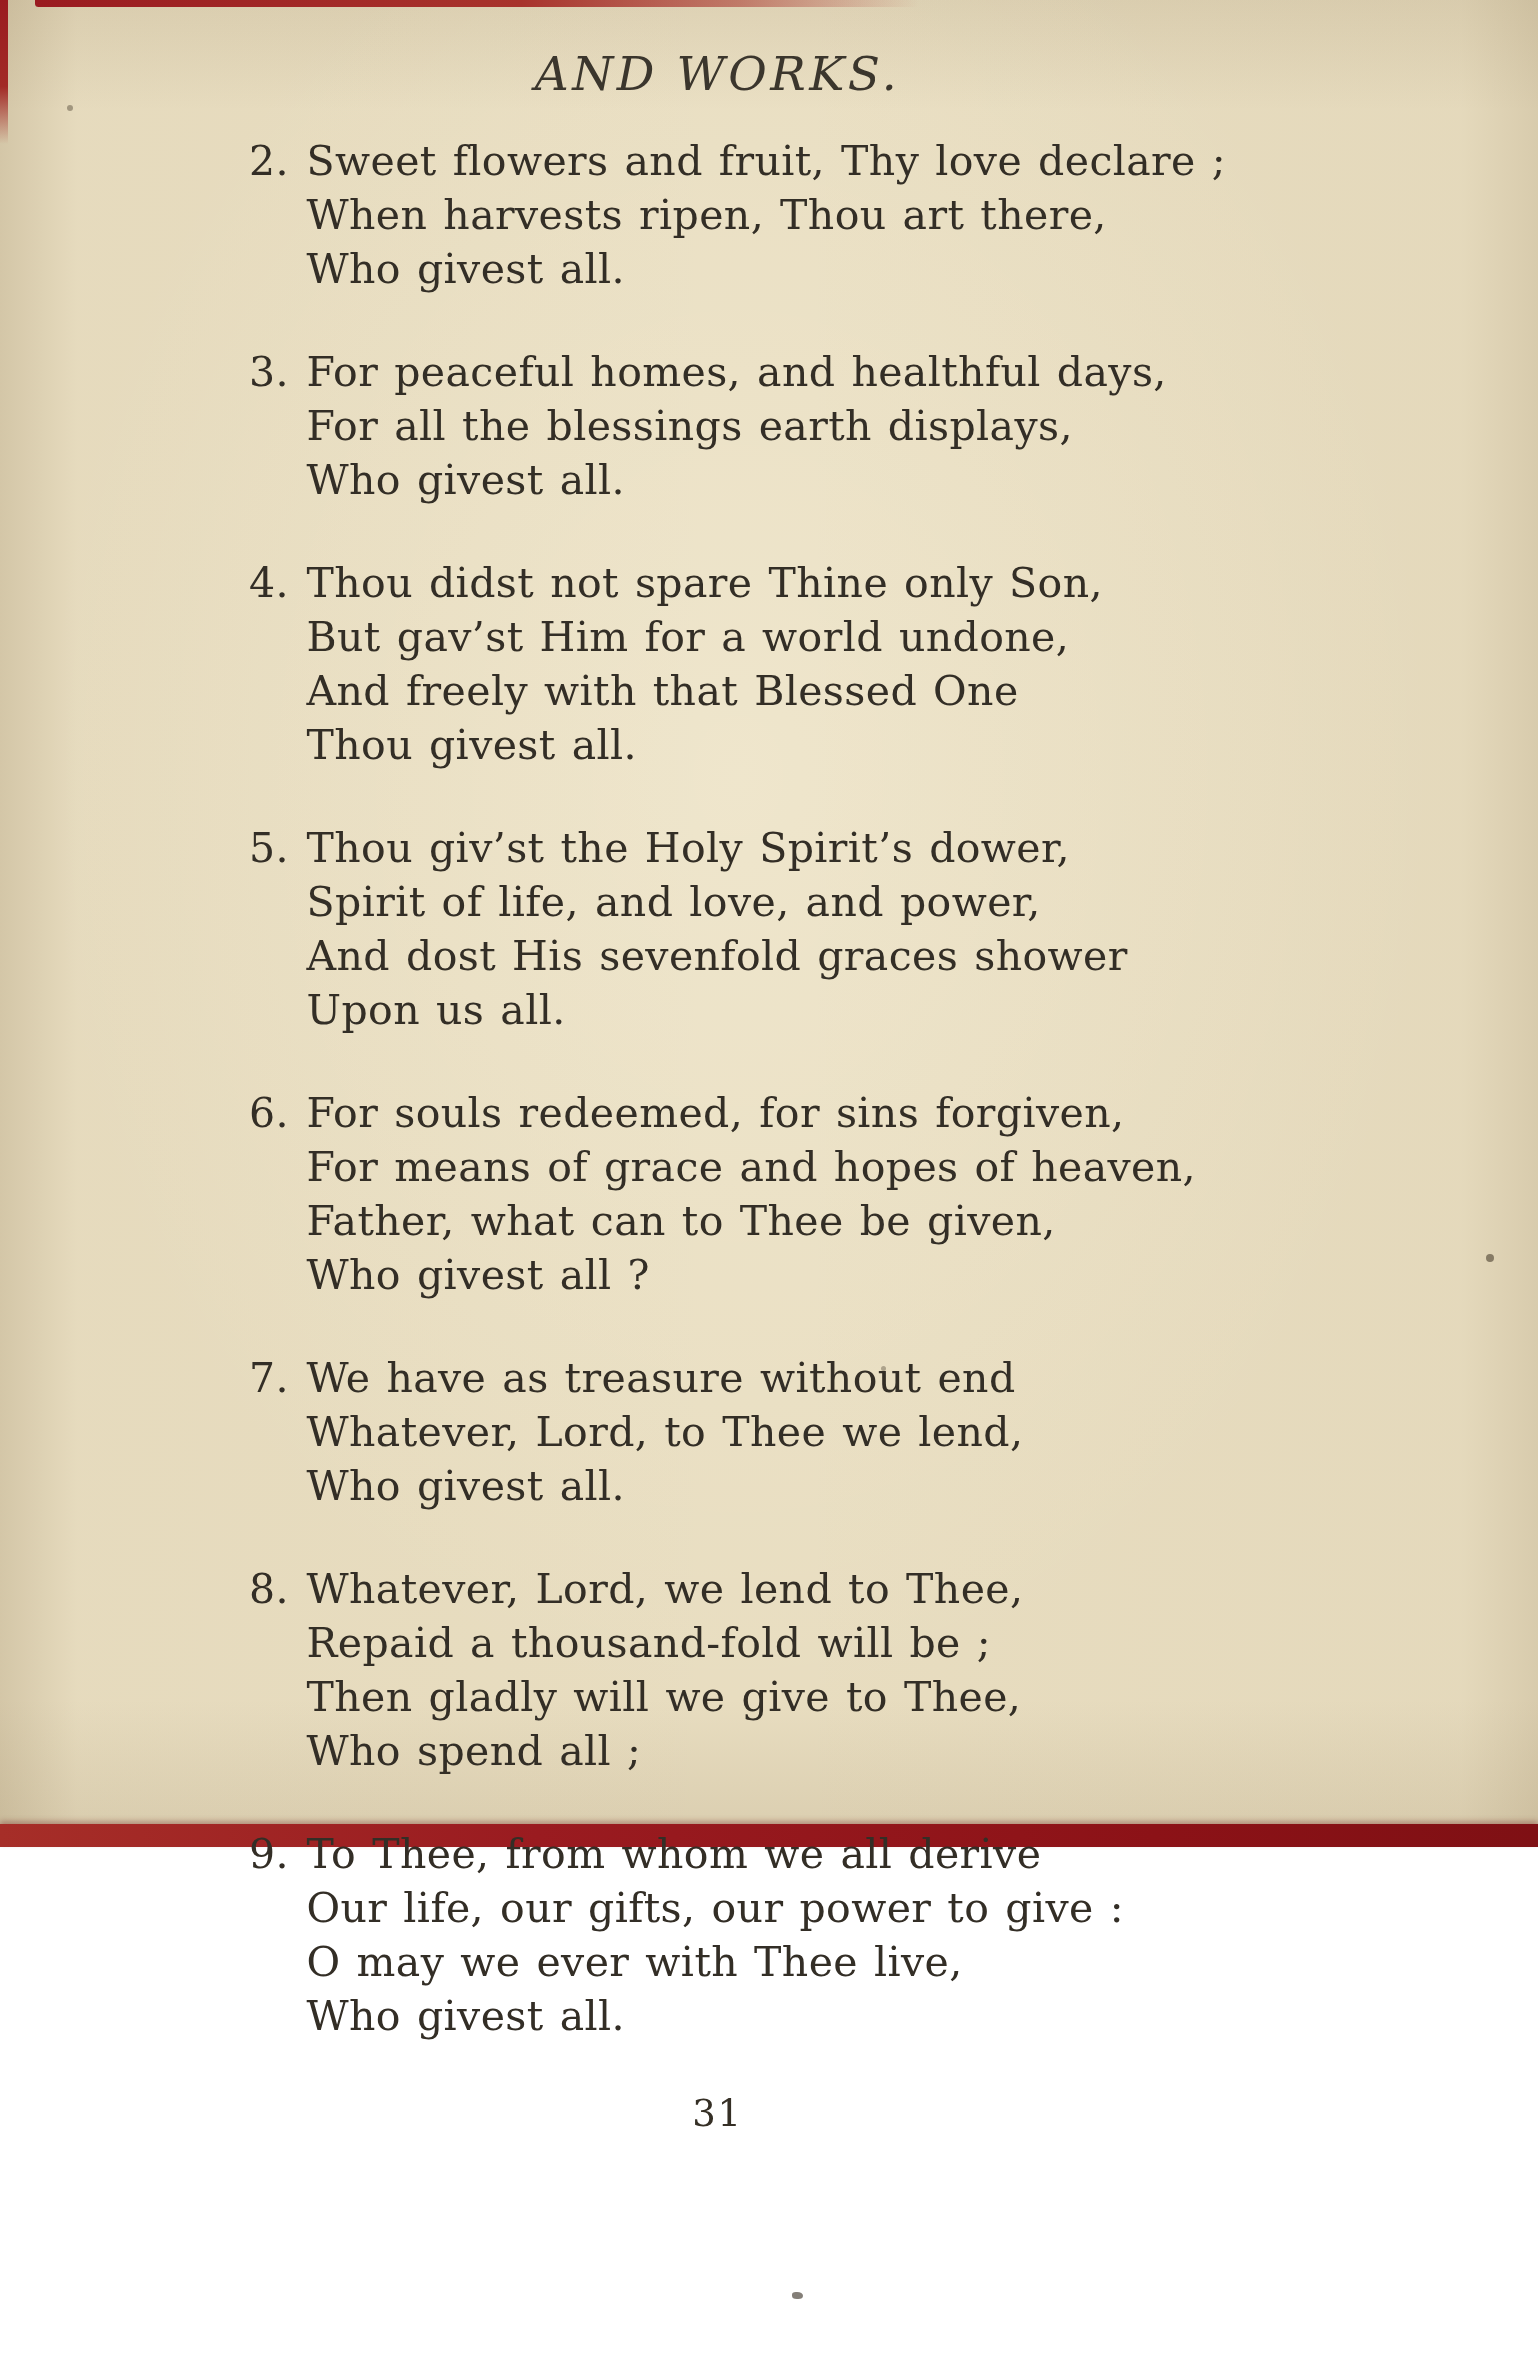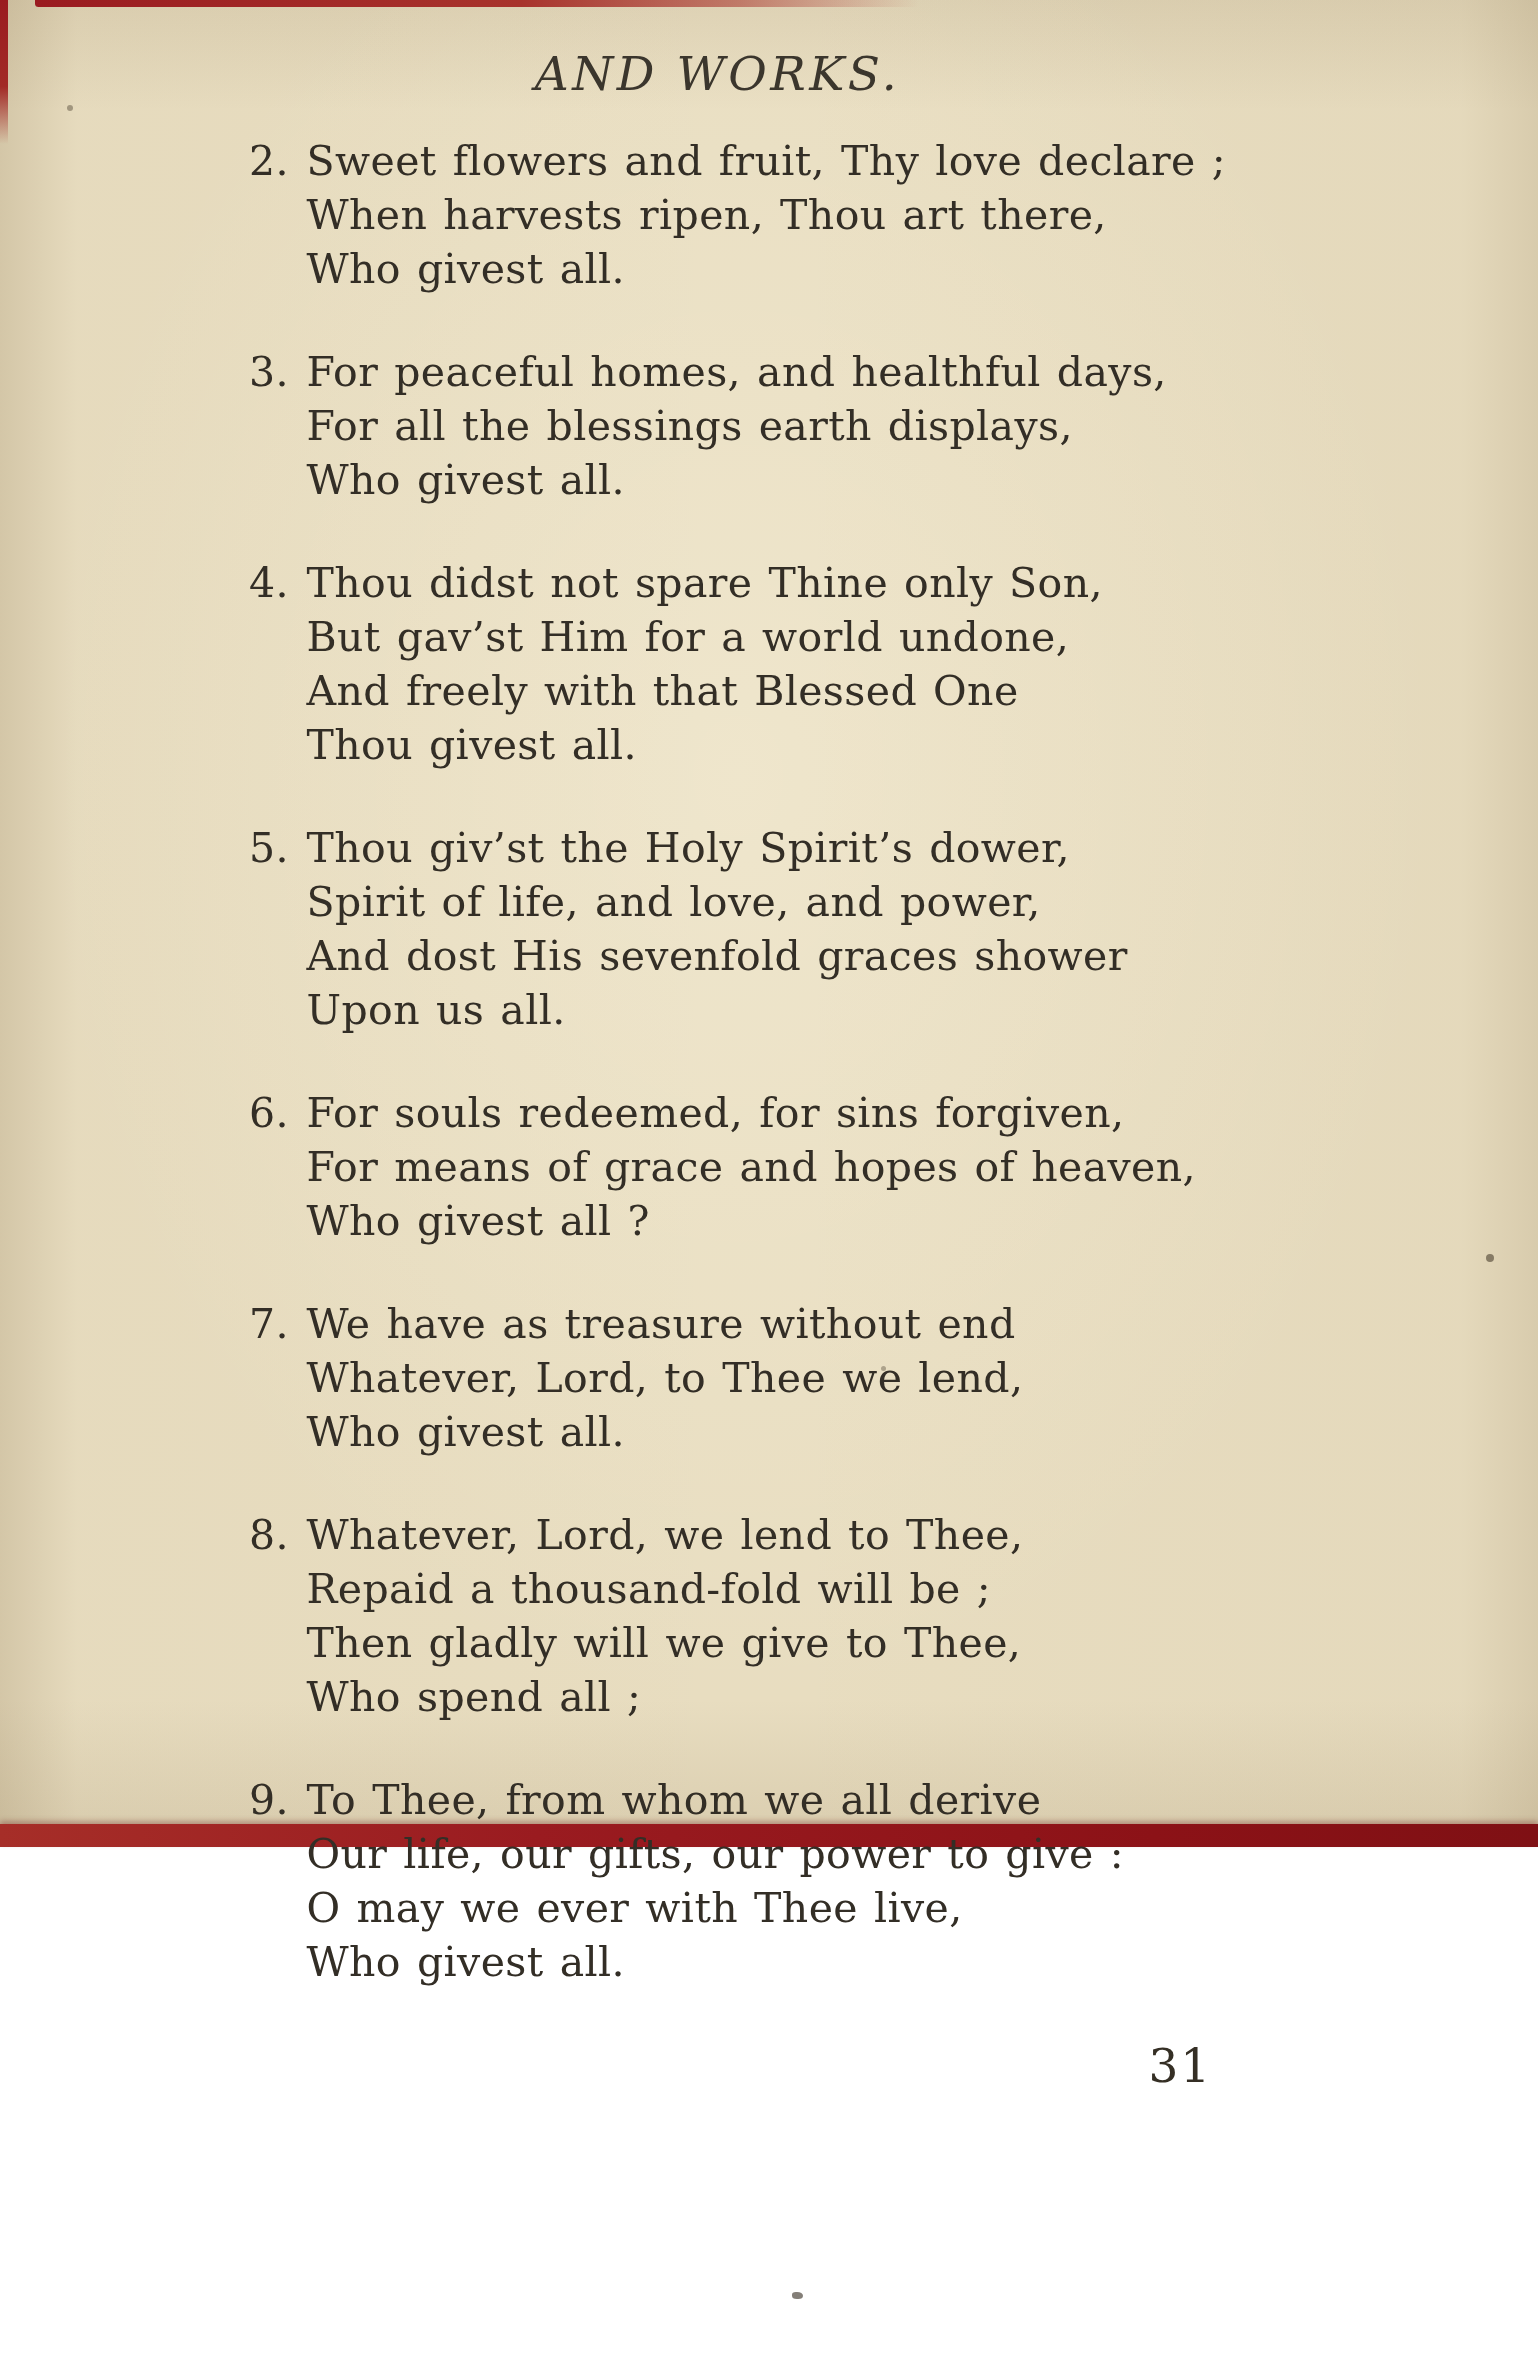--- a/index.html
+++ b/index.html
@@ -162,6 +162,7 @@
     <div class="verse-body">
             <div class="verse-line">For souls redeemed, for sins forgiven,</div>
             <div class="verse-line">For means of grace and hopes of heaven,</div>
+            <div class="verse-line">Father, what can to Thee be given,</div>
             <div class="verse-refrain">Who givest all ?</div>
           </div>
   </div>

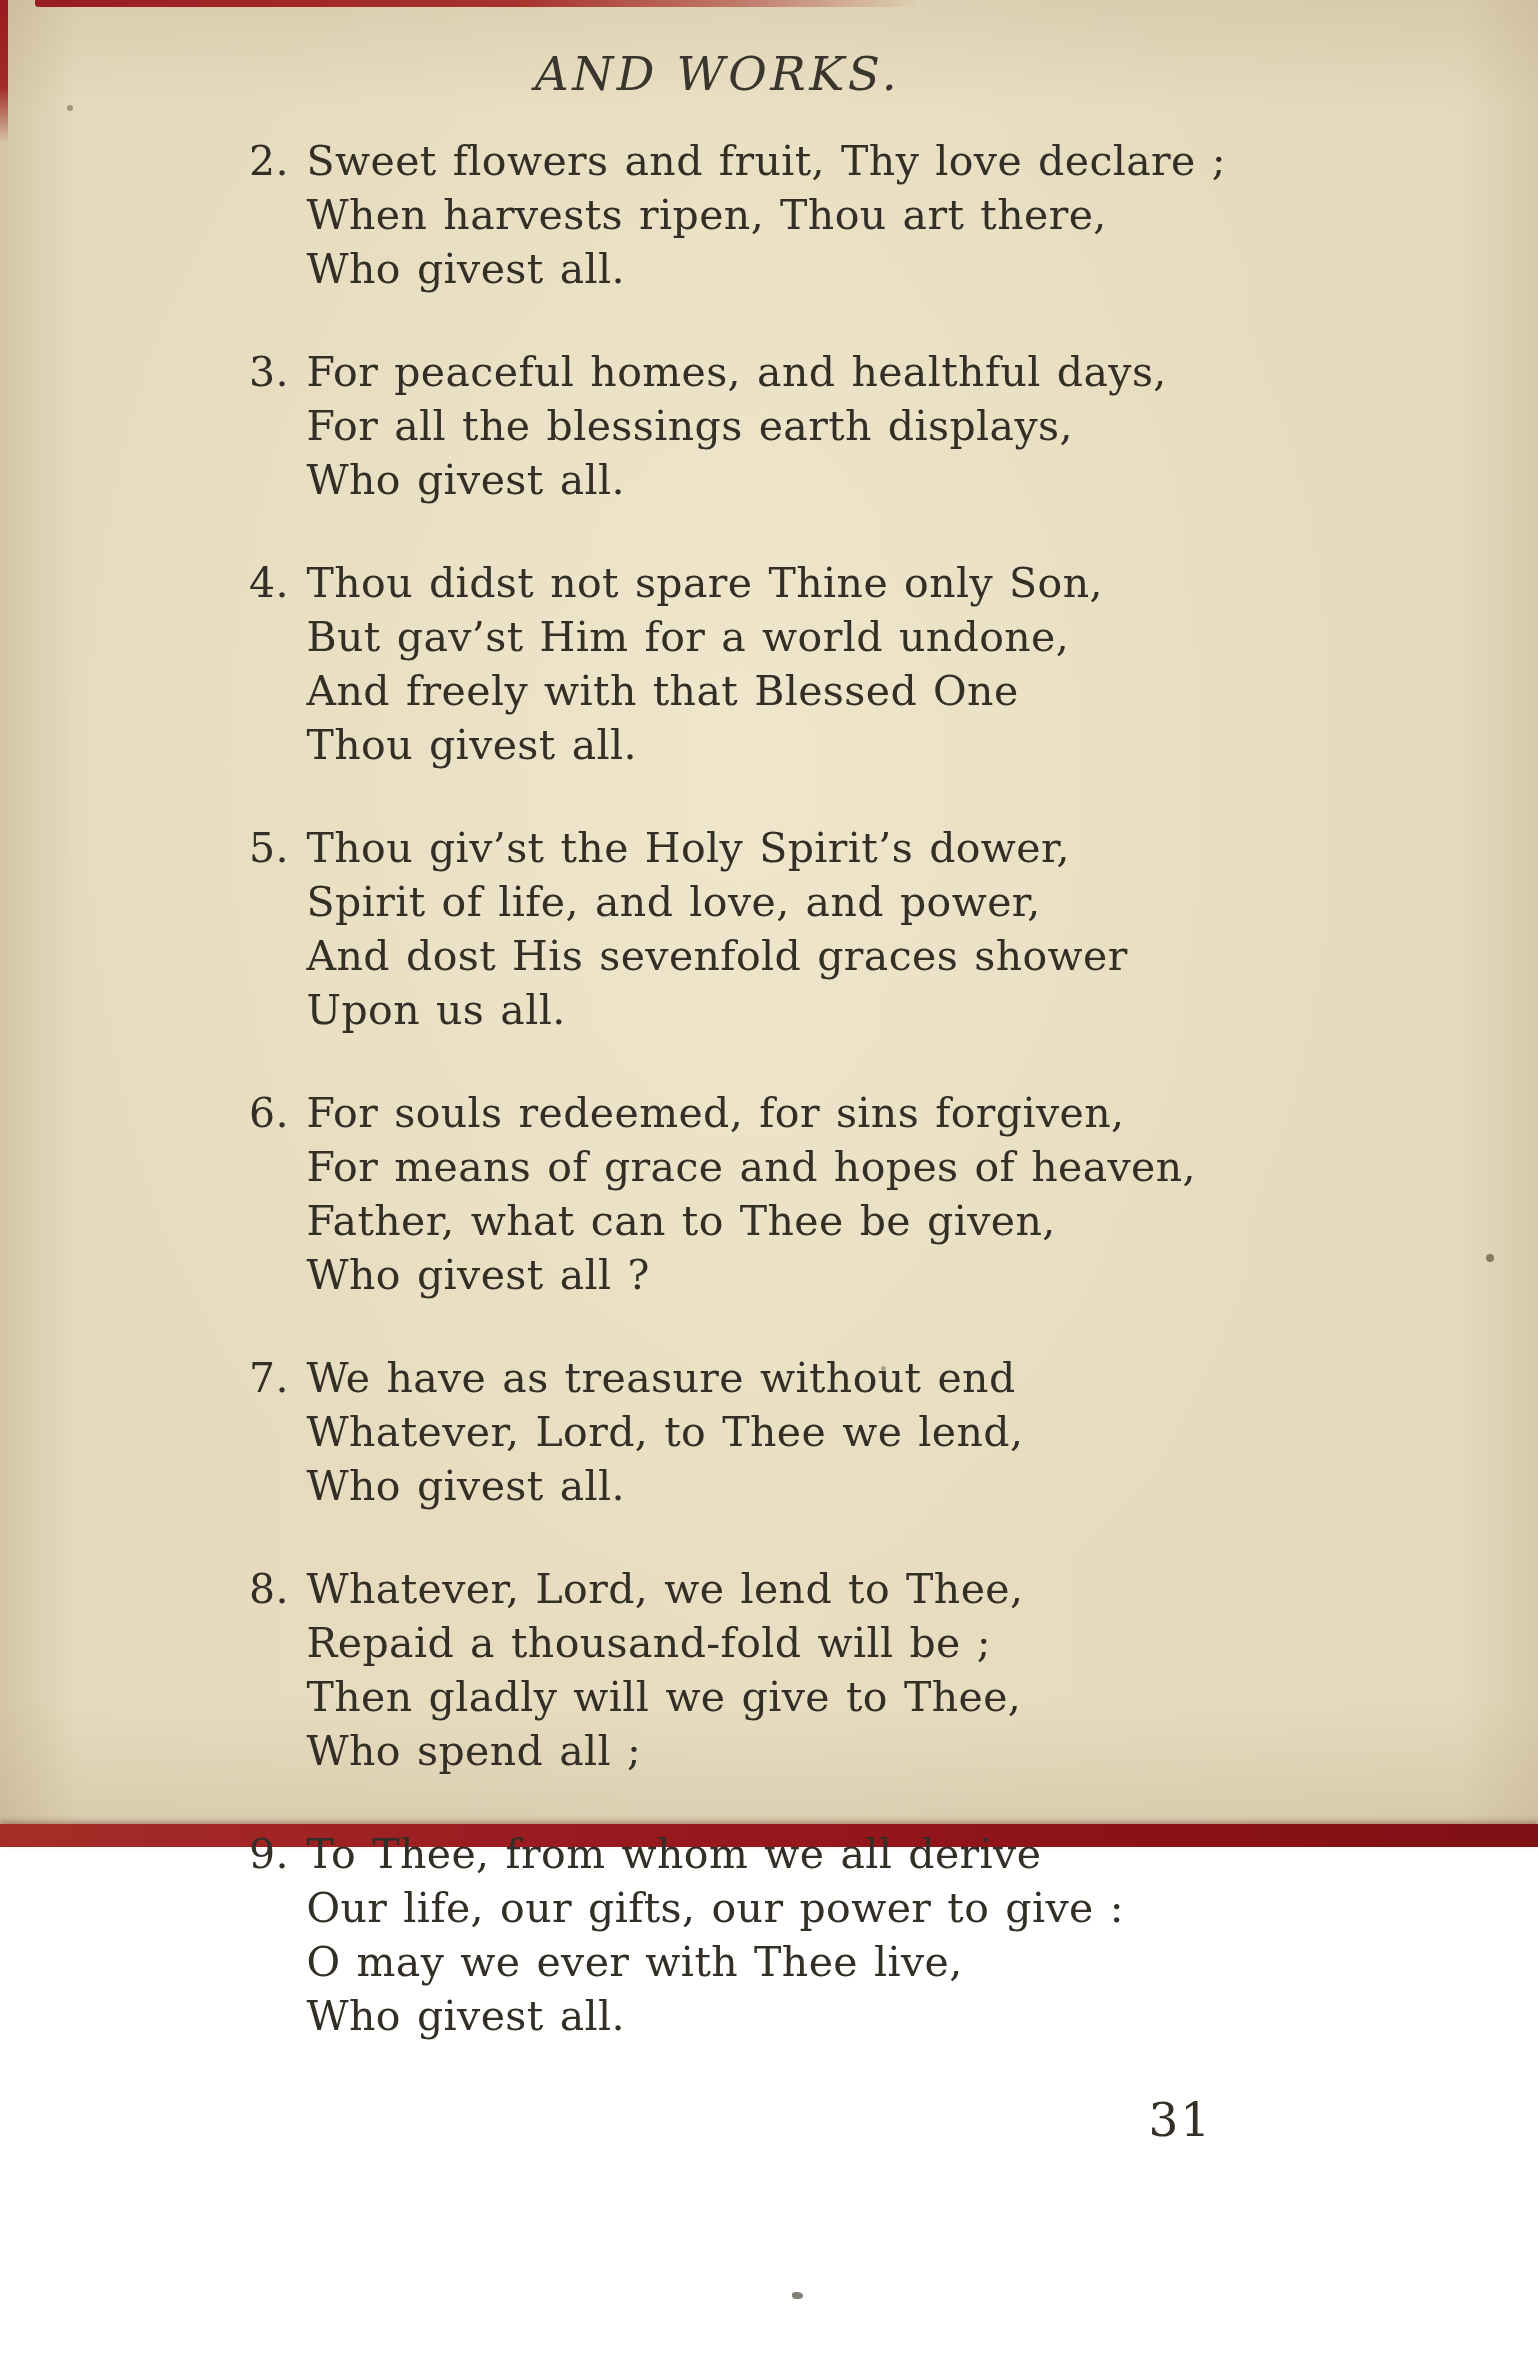--- a/index.html
+++ b/index.html
@@ -94,8 +94,8 @@
   }
   .page-number {
     width: 989px;
-    text-align: right;
-    font-size: 47px;
+    text-align: center;
+    font-size: 37px;
     letter-spacing: 1.8px;
     margin-top: 40px;
     color: #352f25;

